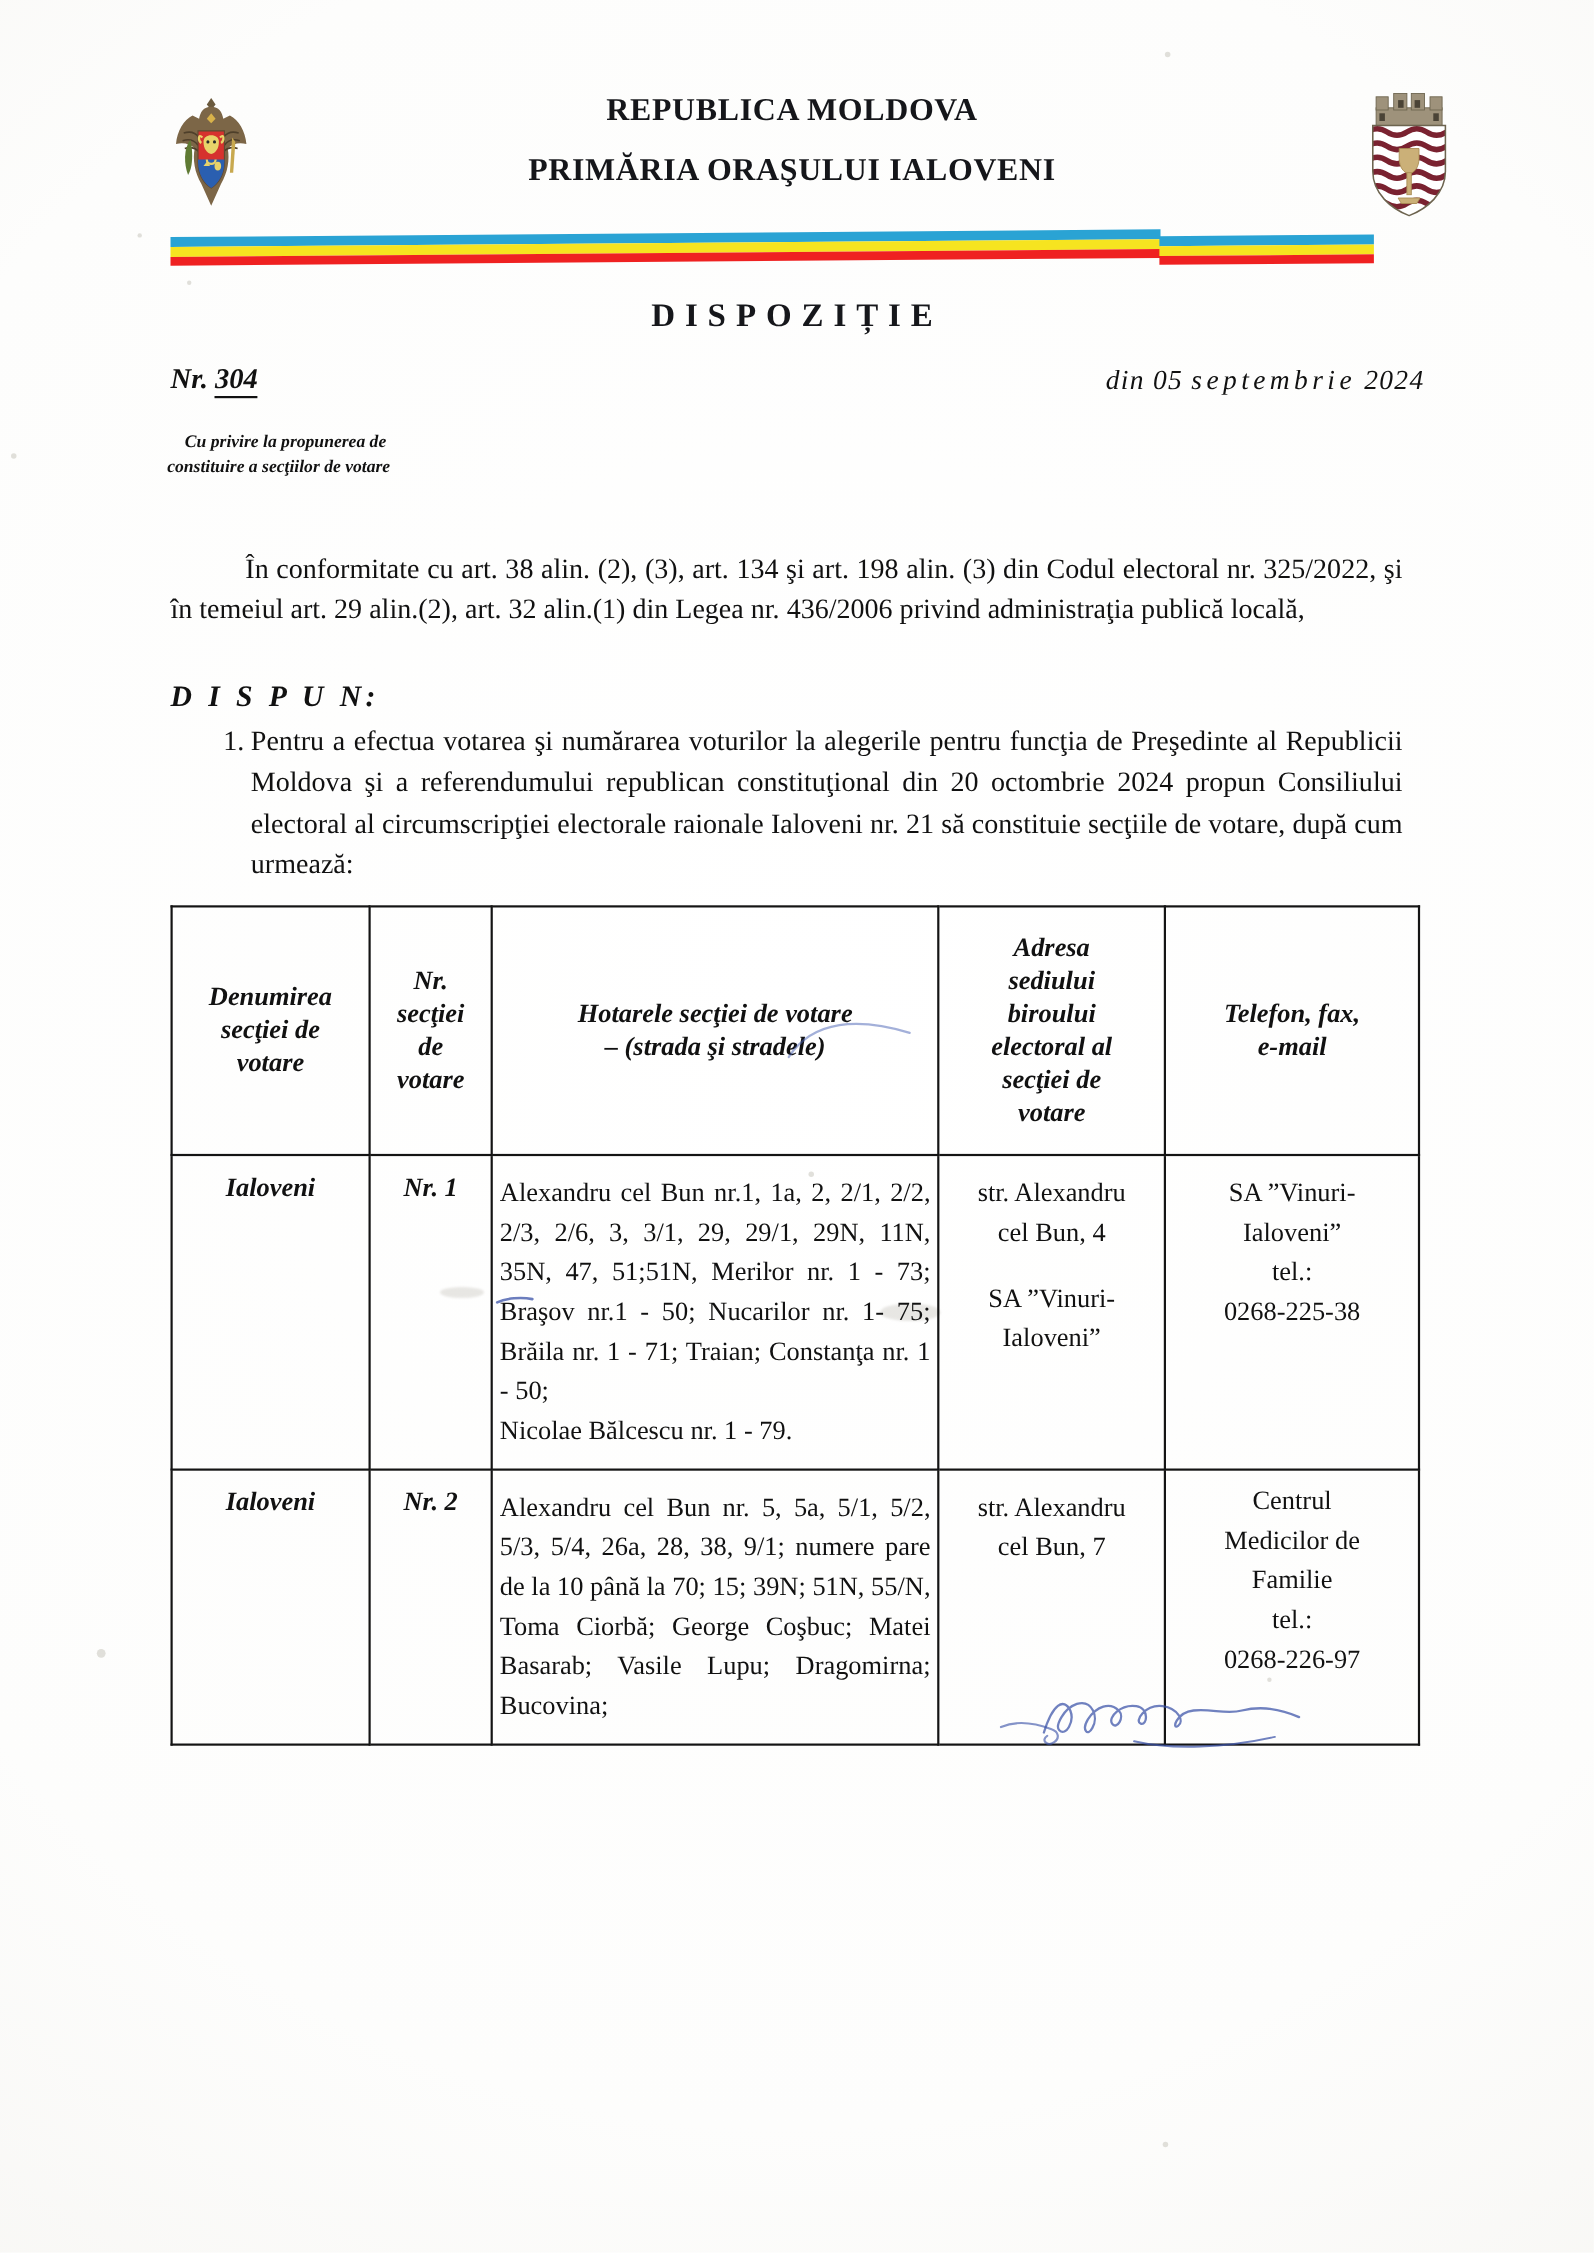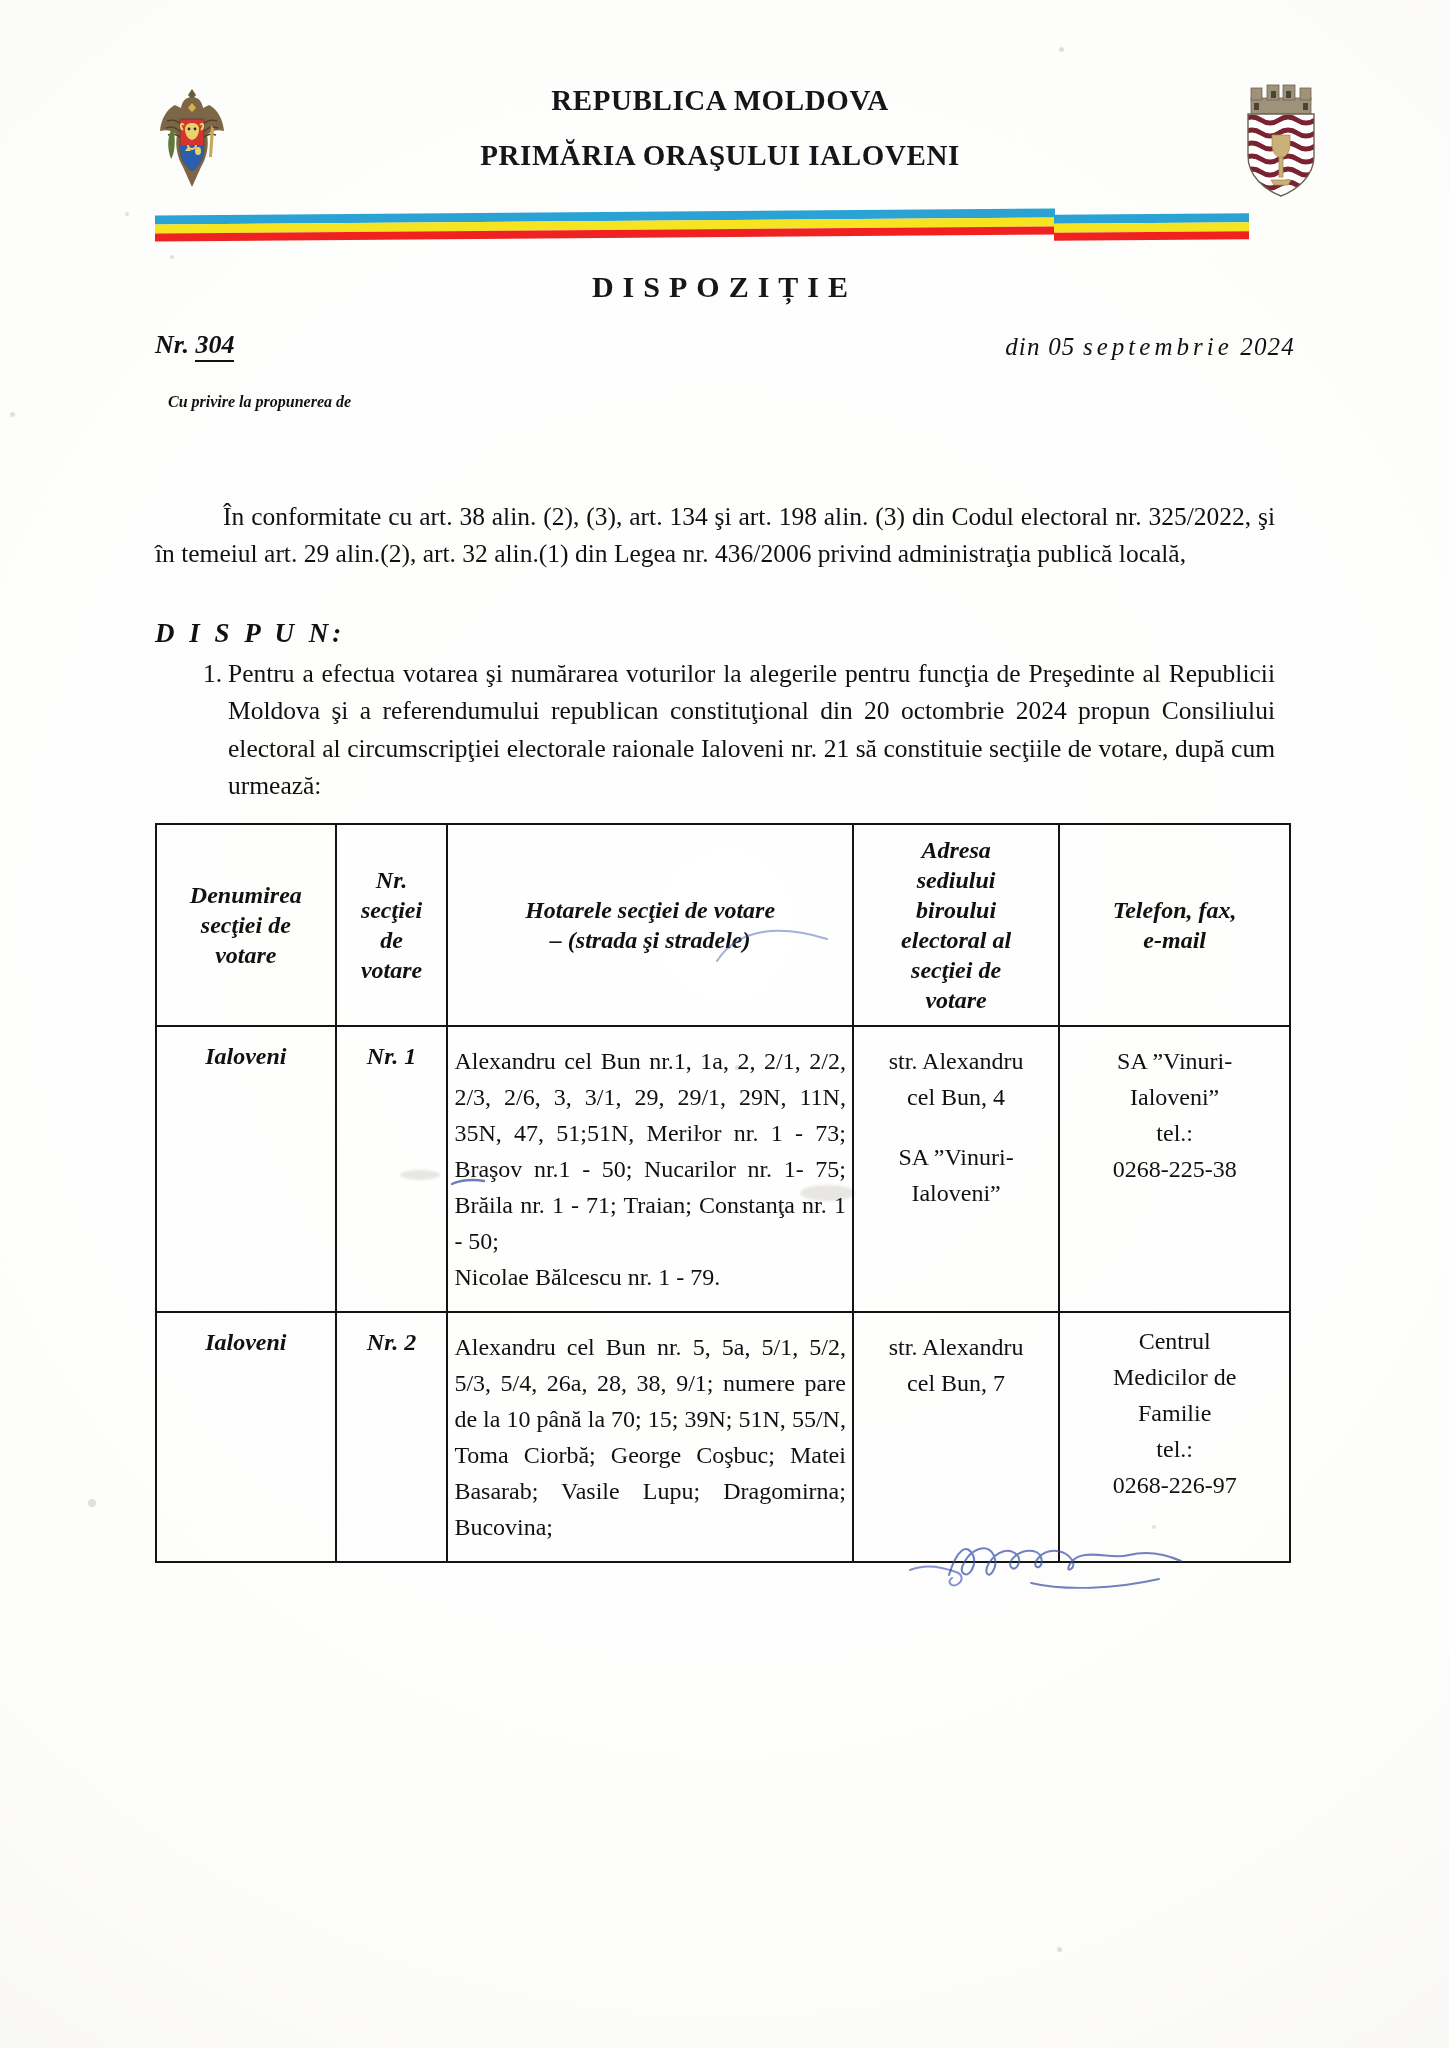--- a/index.html
+++ b/index.html
@@ -231,6 +231,7 @@
 
   <div class="subject">
     <span class="s1">Cu privire la propunerea de</span>
+    <span class="s2">constituire a secţiilor de votare</span>
   </div>
 
   <div class="para"><span class="ind"></span><span>În conformitate cu art. 38 alin. (2), (3), art. 134 şi art. 198 alin. (3) din Codul electoral nr. 325/2022, şi în temeiul art. 29 alin.(2), art. 32 alin.(1) din Legea nr. 436/2006 privind administraţia publică locală,</span></div>

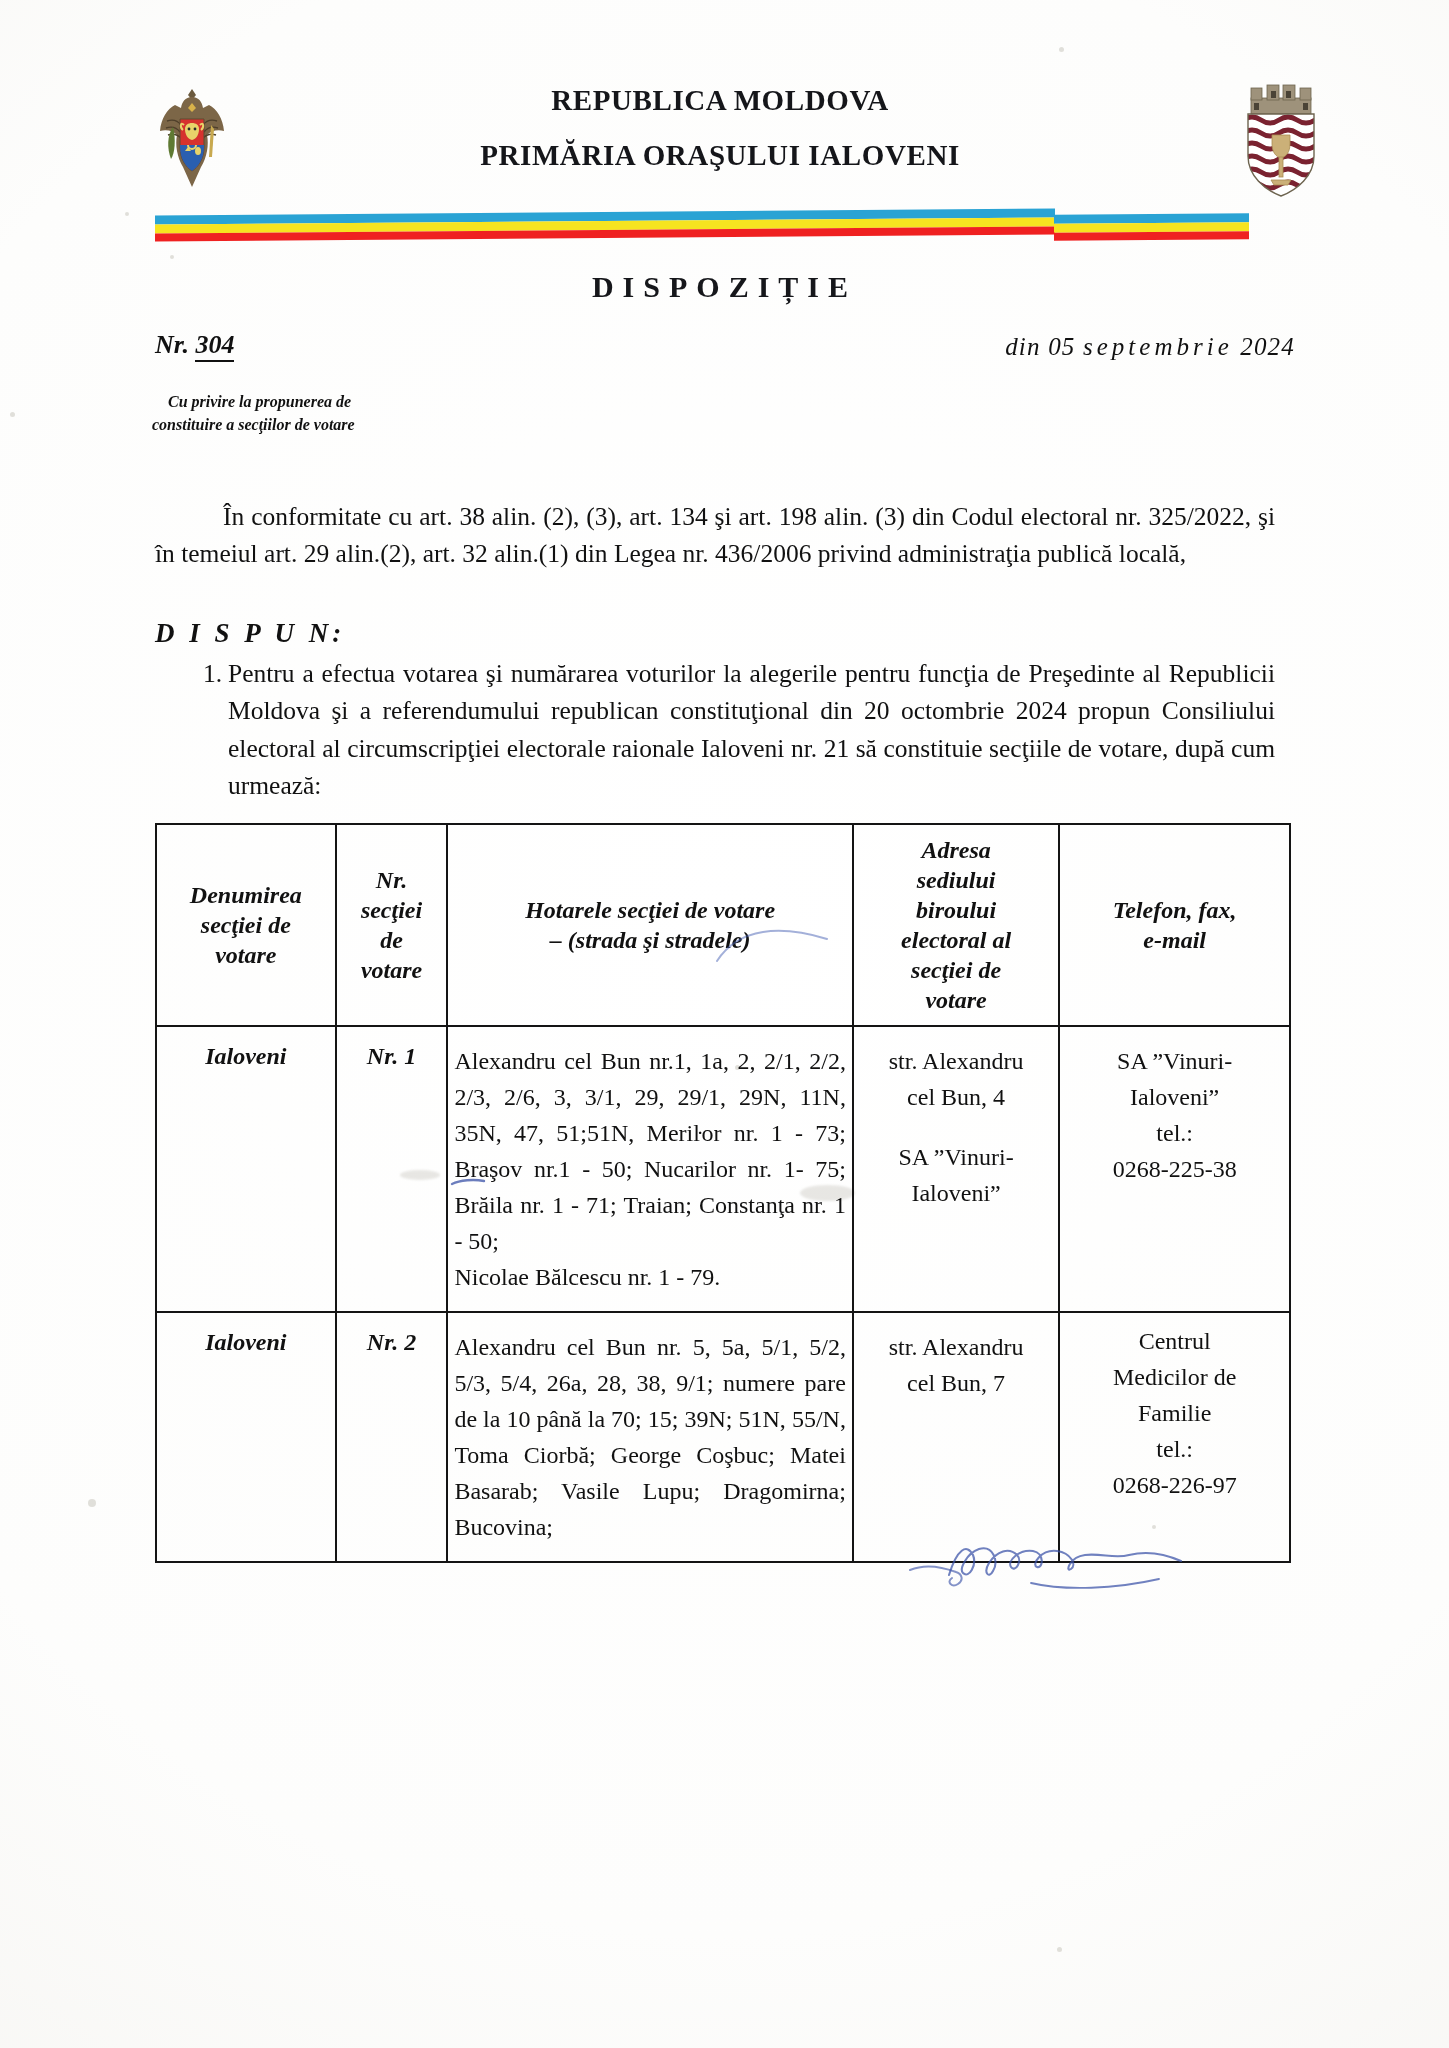--- a/index.html
+++ b/index.html
@@ -88,7 +88,7 @@
   }
   table.vt thead th{
     font-style:italic;font-weight:bold;font-size:24px;line-height:1.25;
-    text-align:center;vertical-align:middle;padding:10px 4px;
+    text-align:center;vertical-align:middle;padding:22px 4px;
   }
   col.c1{width:148px;}
   col.c2{width:92px;}

